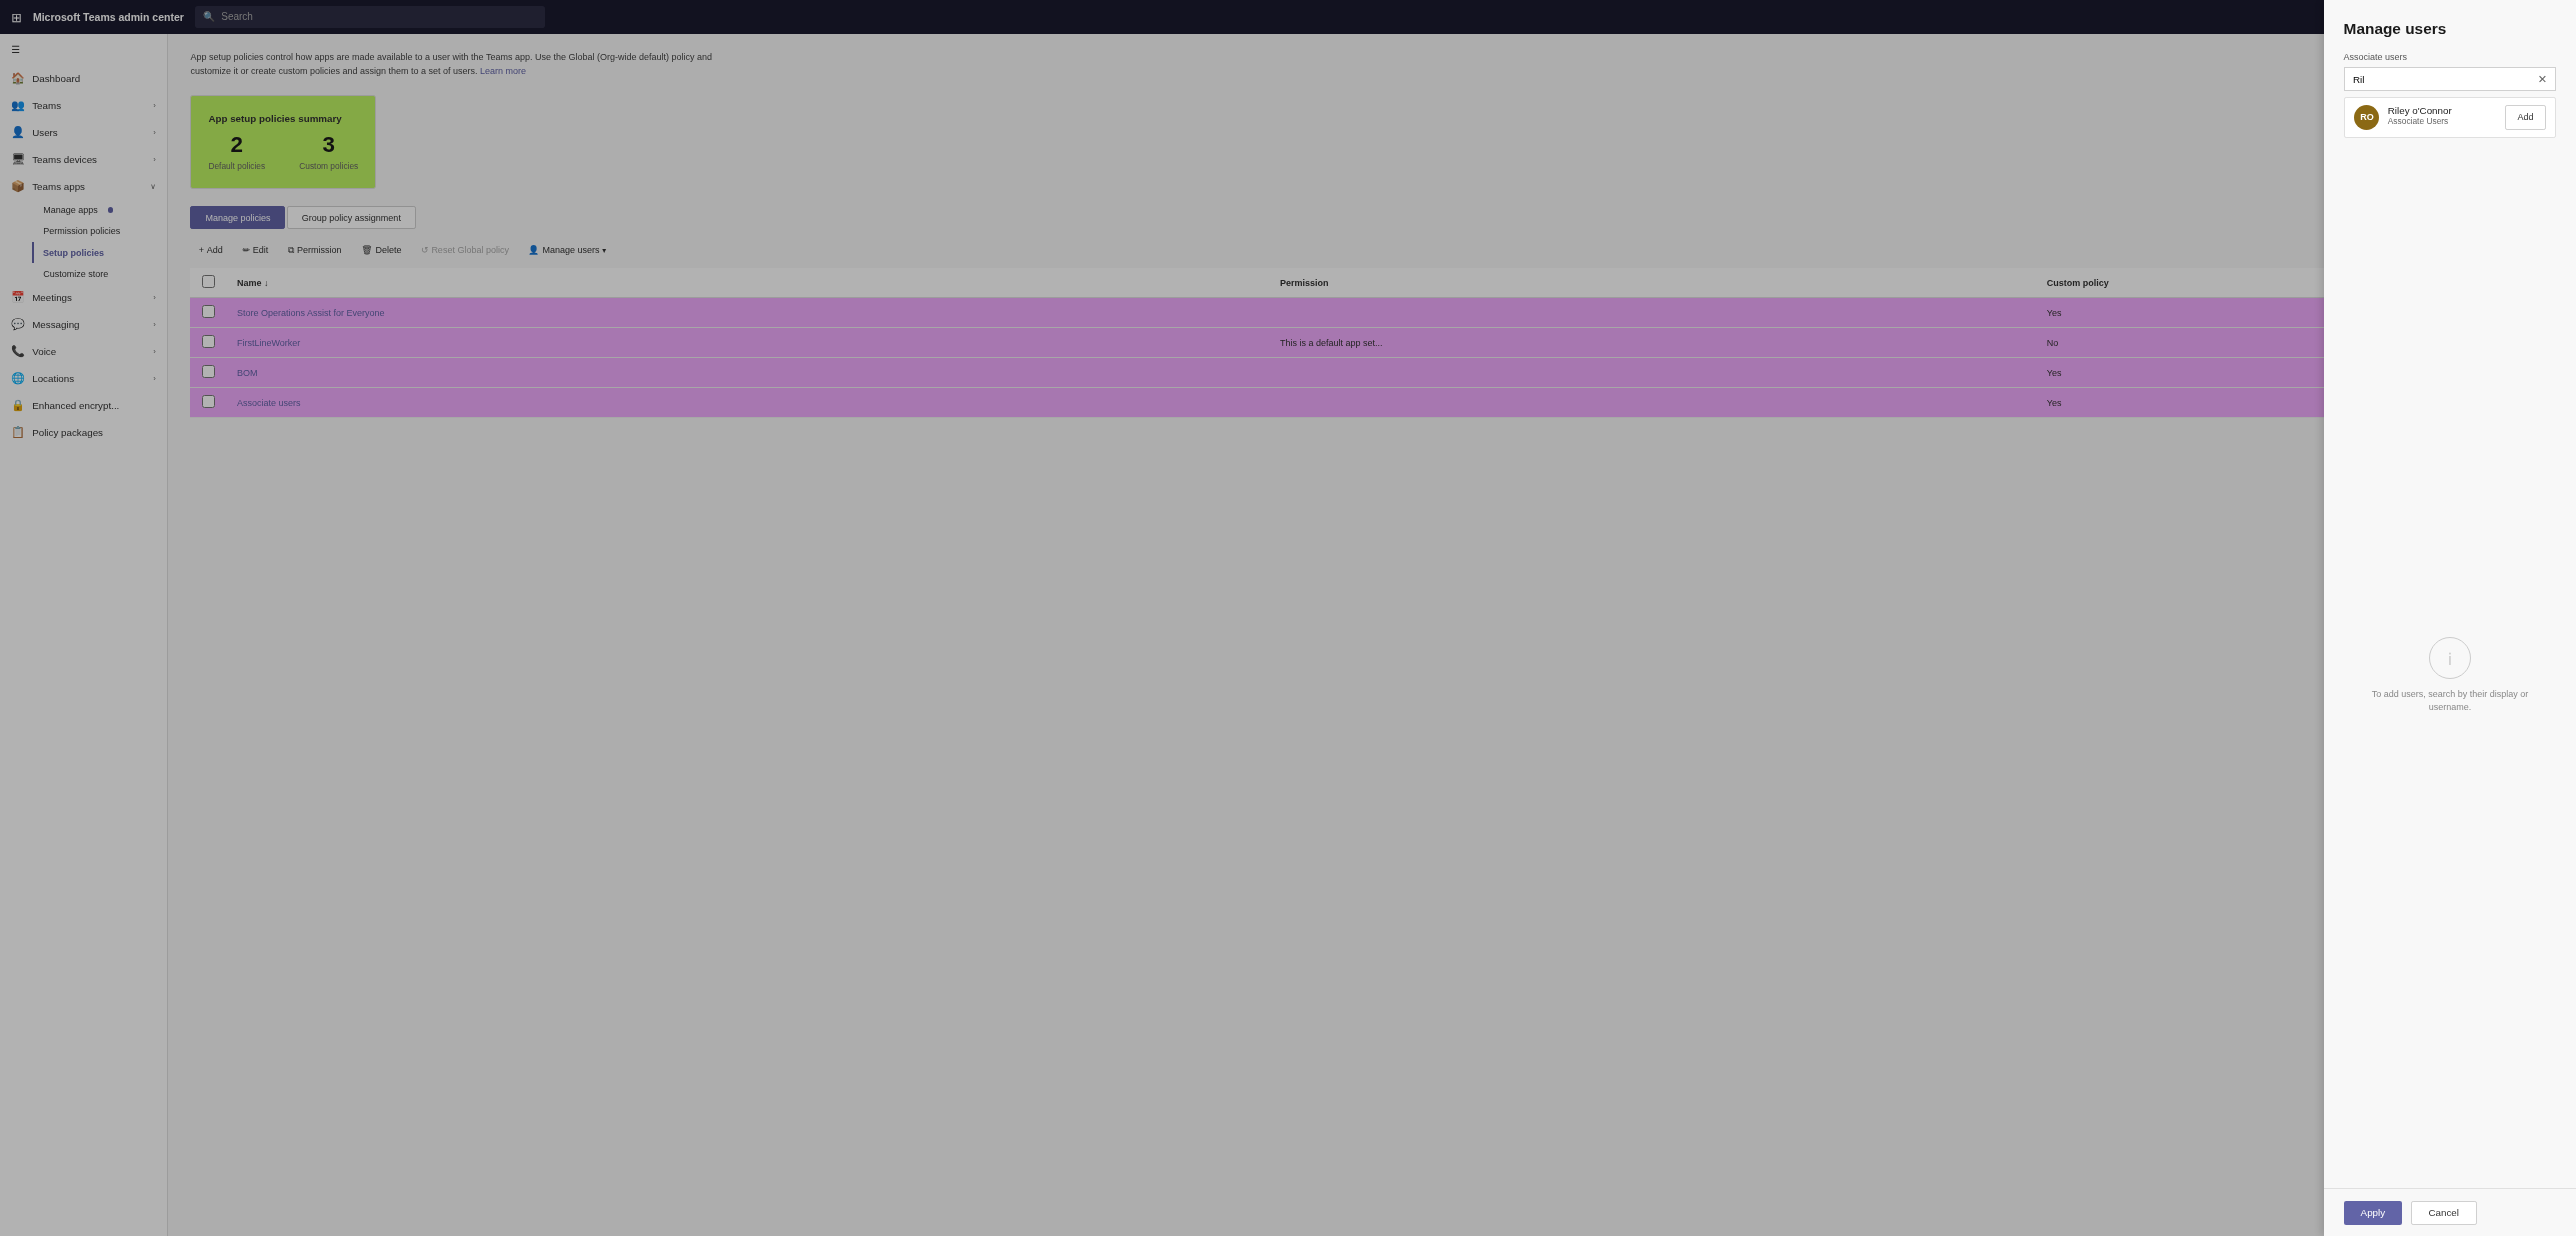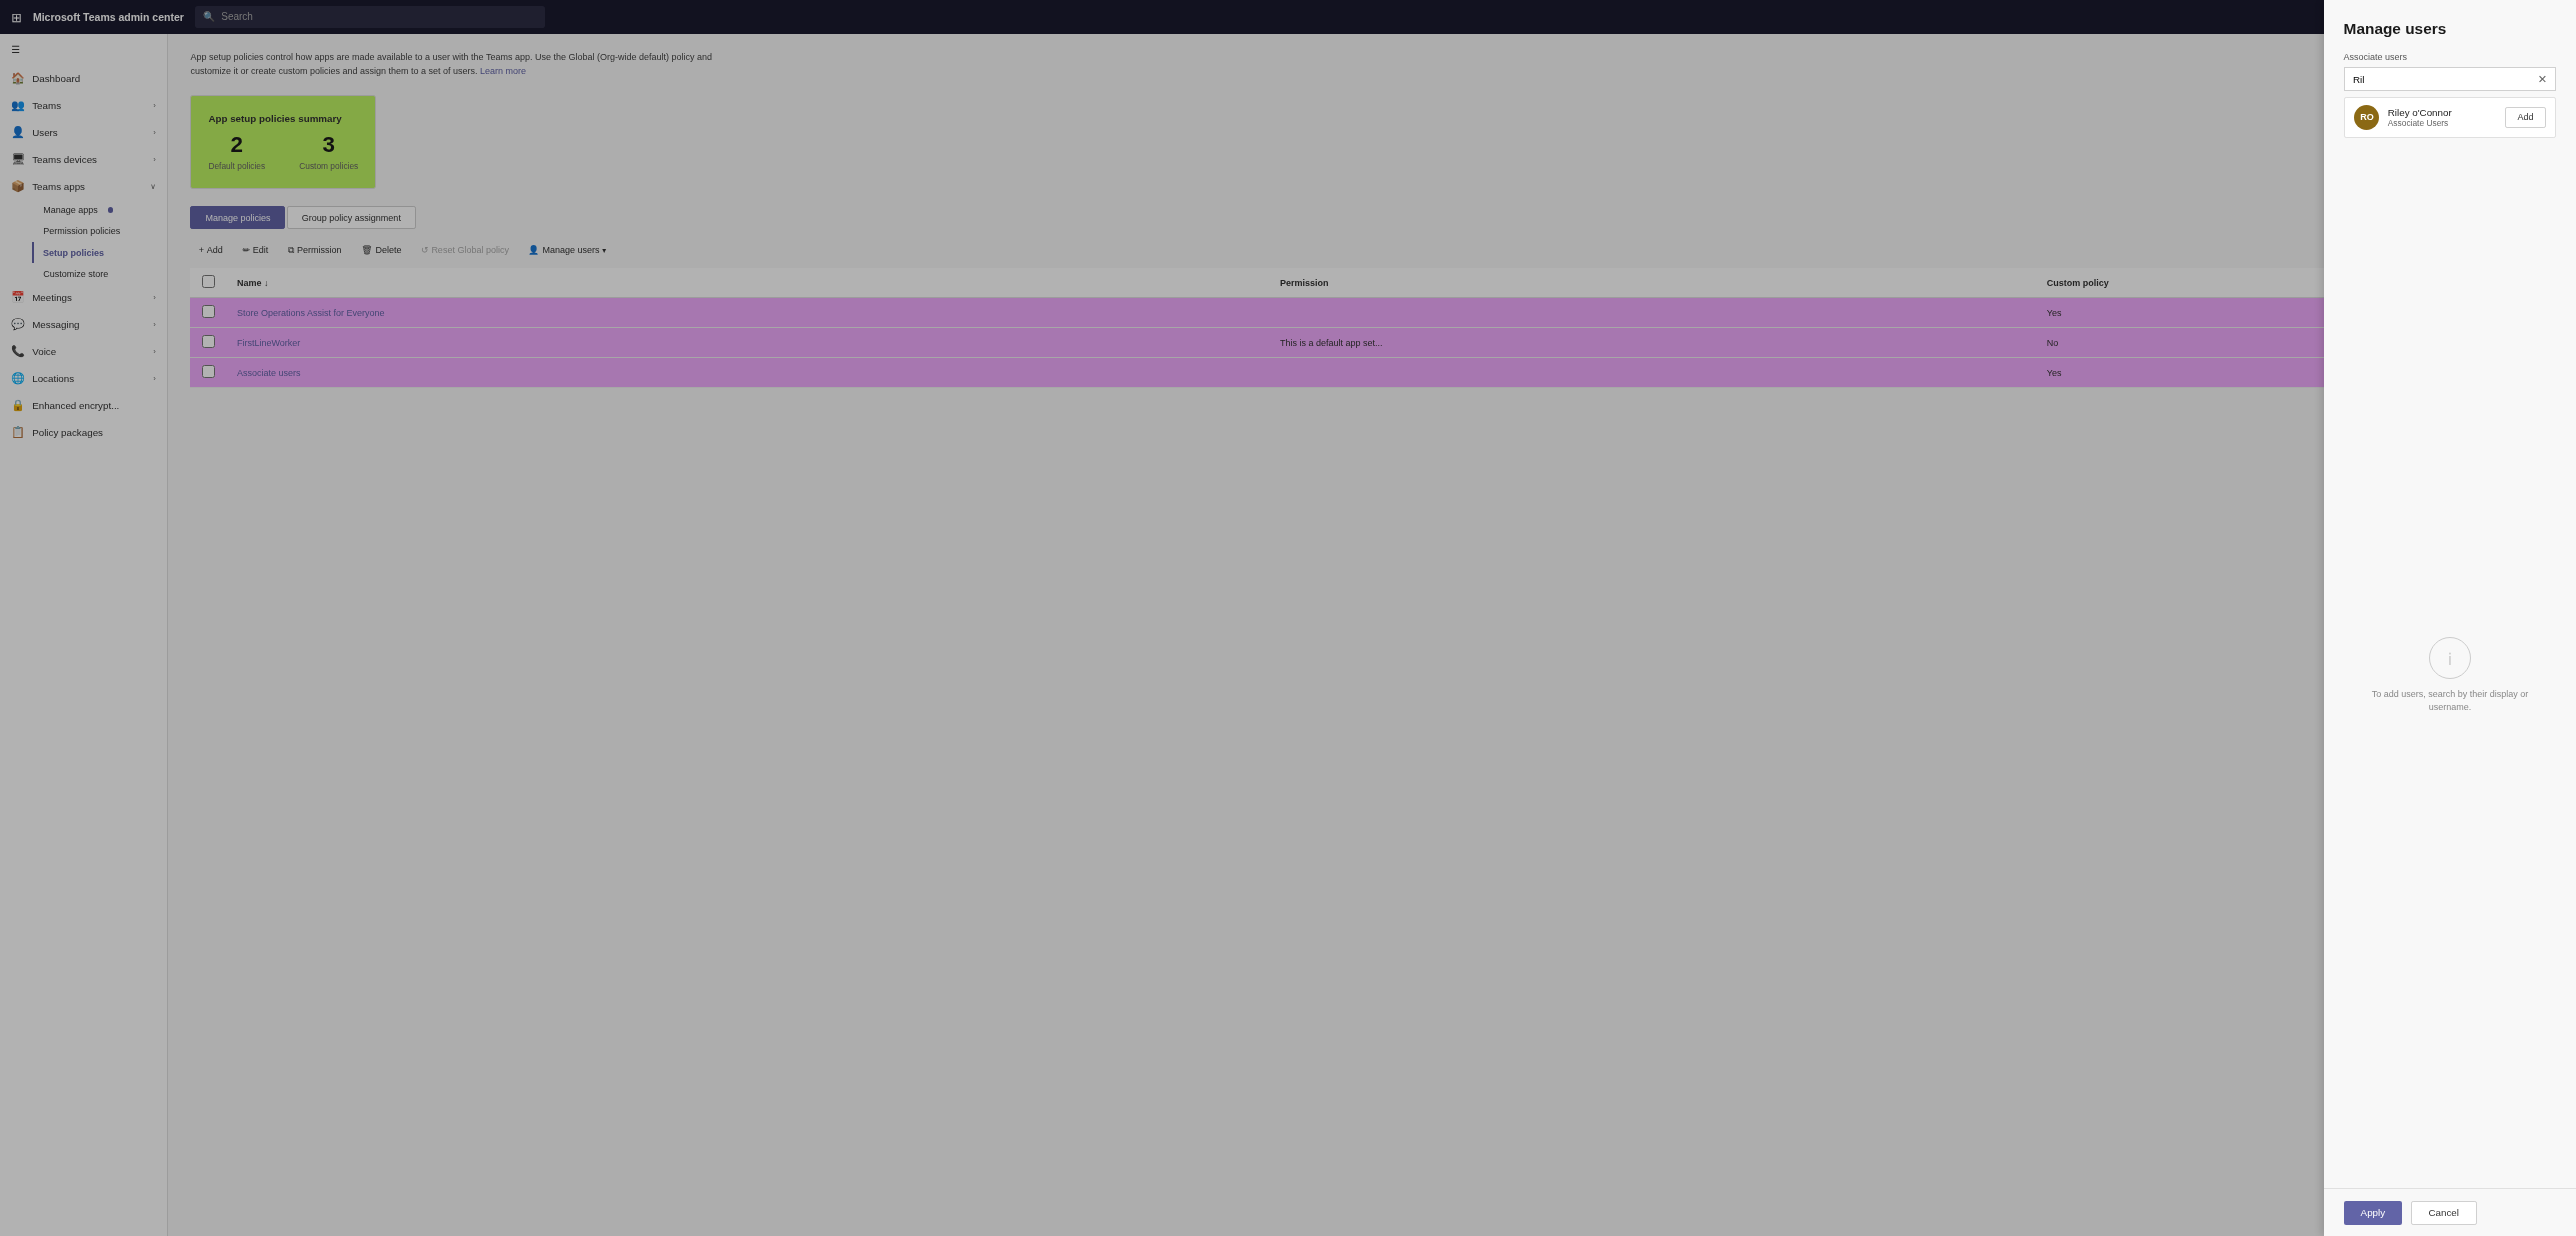--- a/index.html
+++ b/index.html
@@ -212,7 +212,6 @@
     
     .user-result {
       display: flex;
-      align-items: center;
       gap: 8.4px;
       background: #fff;
       border: 0.7px solid #e0e0e0;

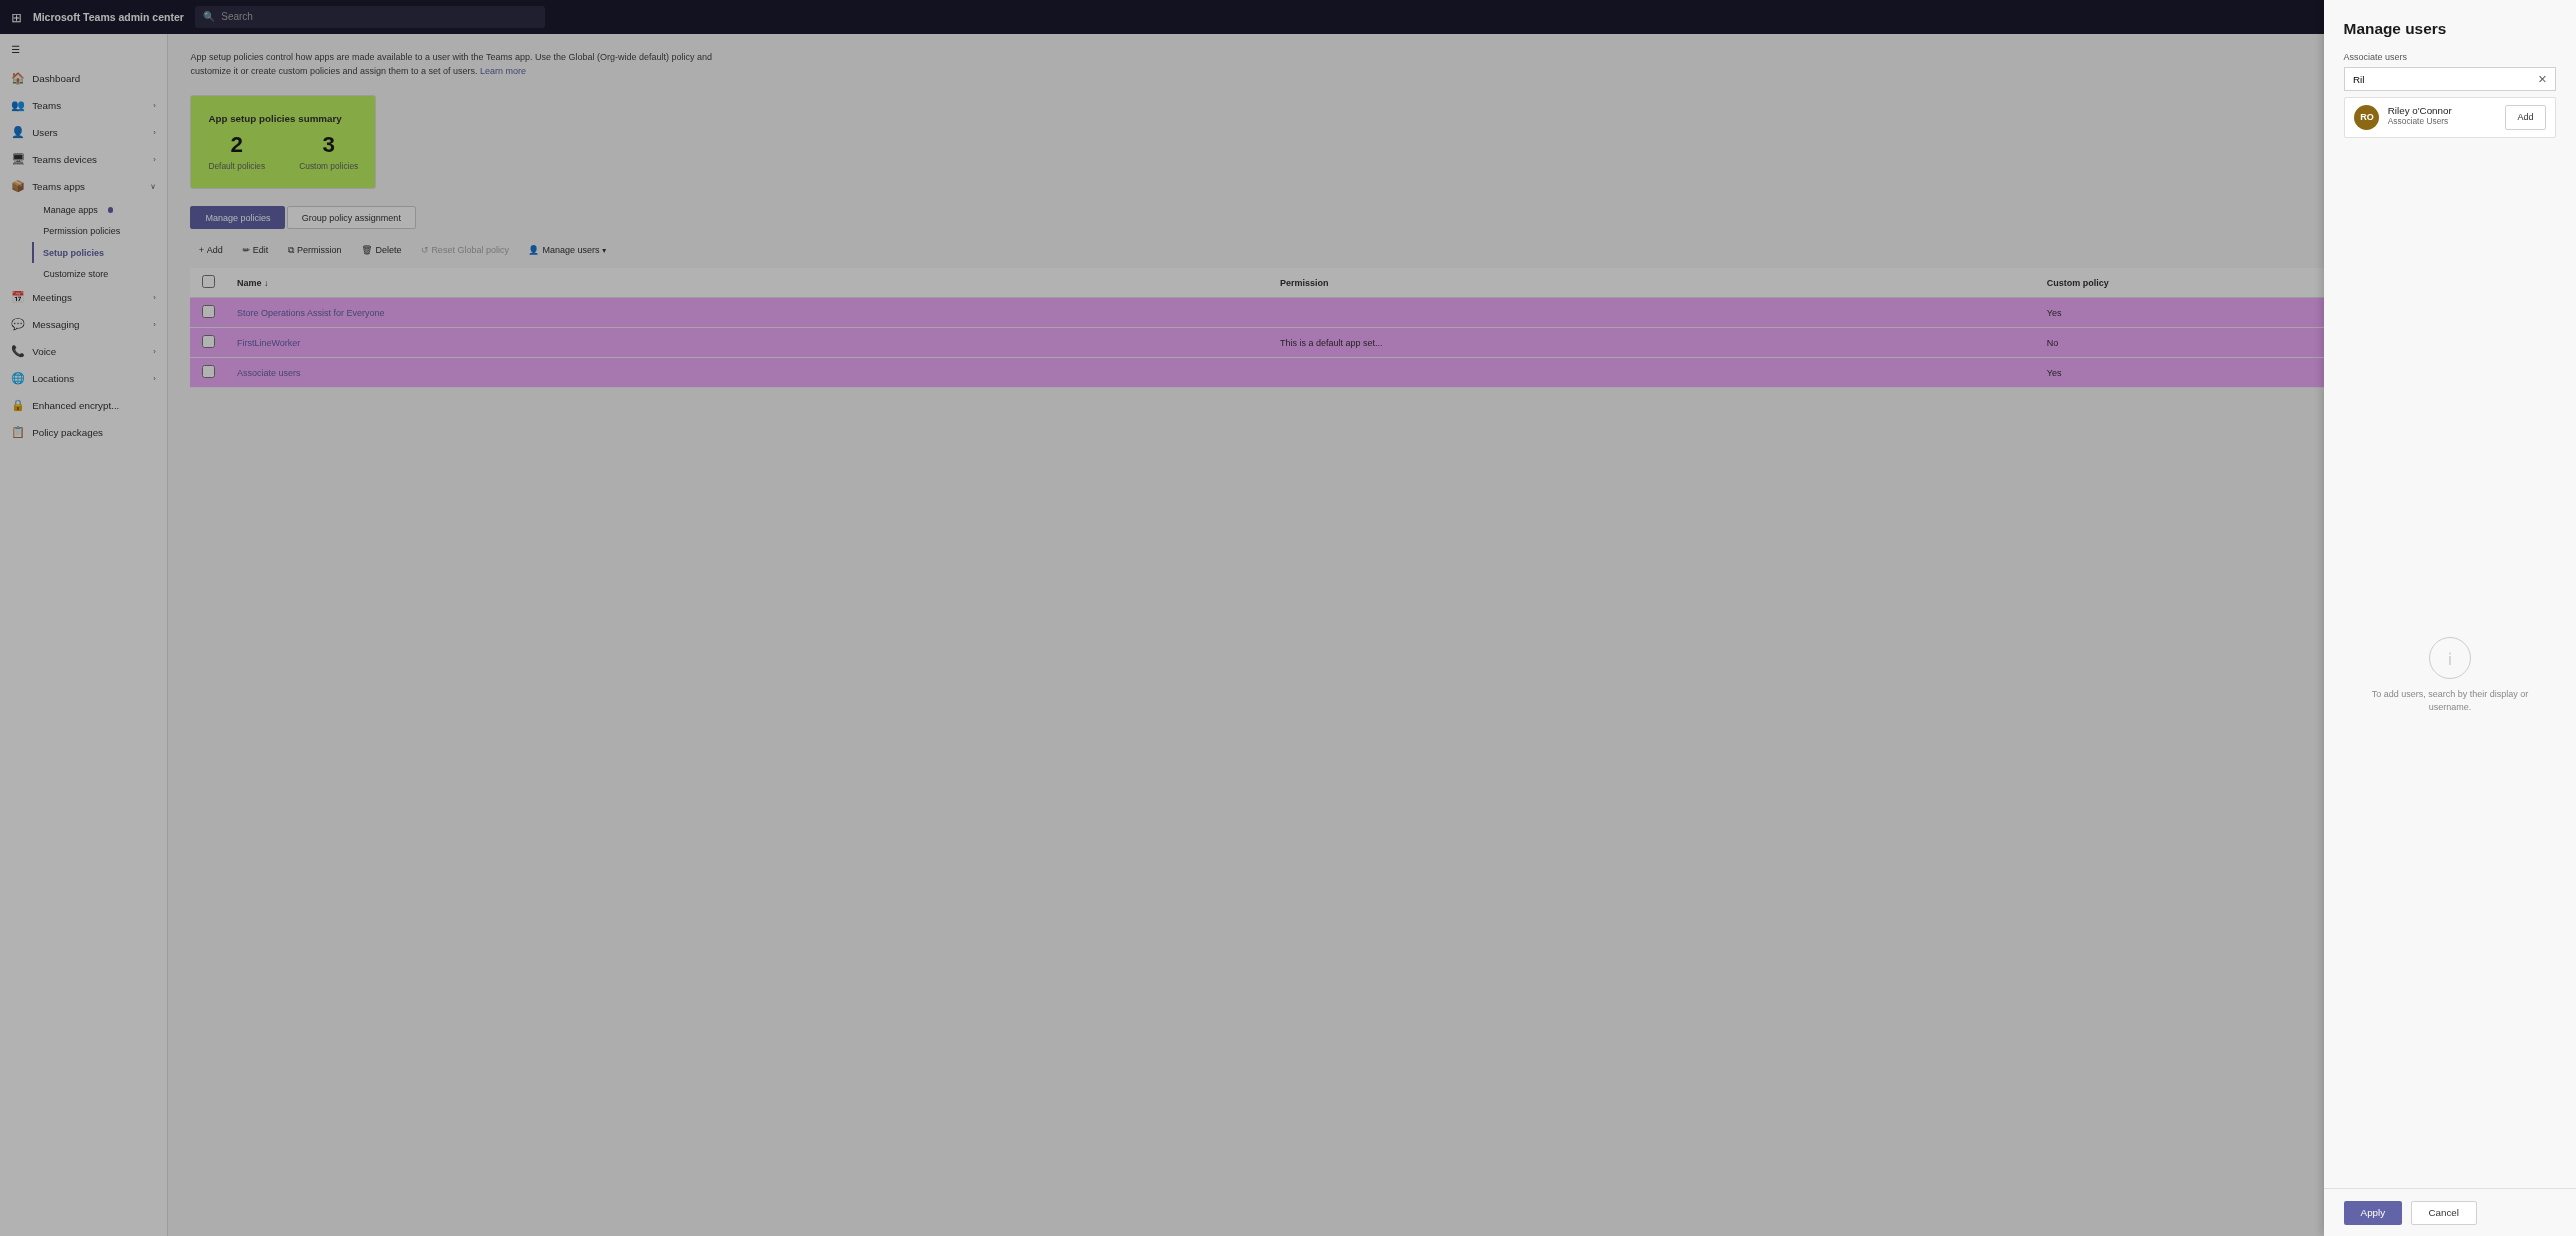--- a/index.html
+++ b/index.html
@@ -487,6 +487,12 @@
           </tr>
           <tr>
             <td><input type="checkbox" style=""></td>
+            <td><span class="link">BOM</span></td>
+            <td></td>
+            <td>Yes</td>
+          </tr>
+          <tr>
+            <td><input type="checkbox" style=""></td>
             <td><span class="link">Associate users</span></td>
             <td></td>
             <td>Yes</td>

